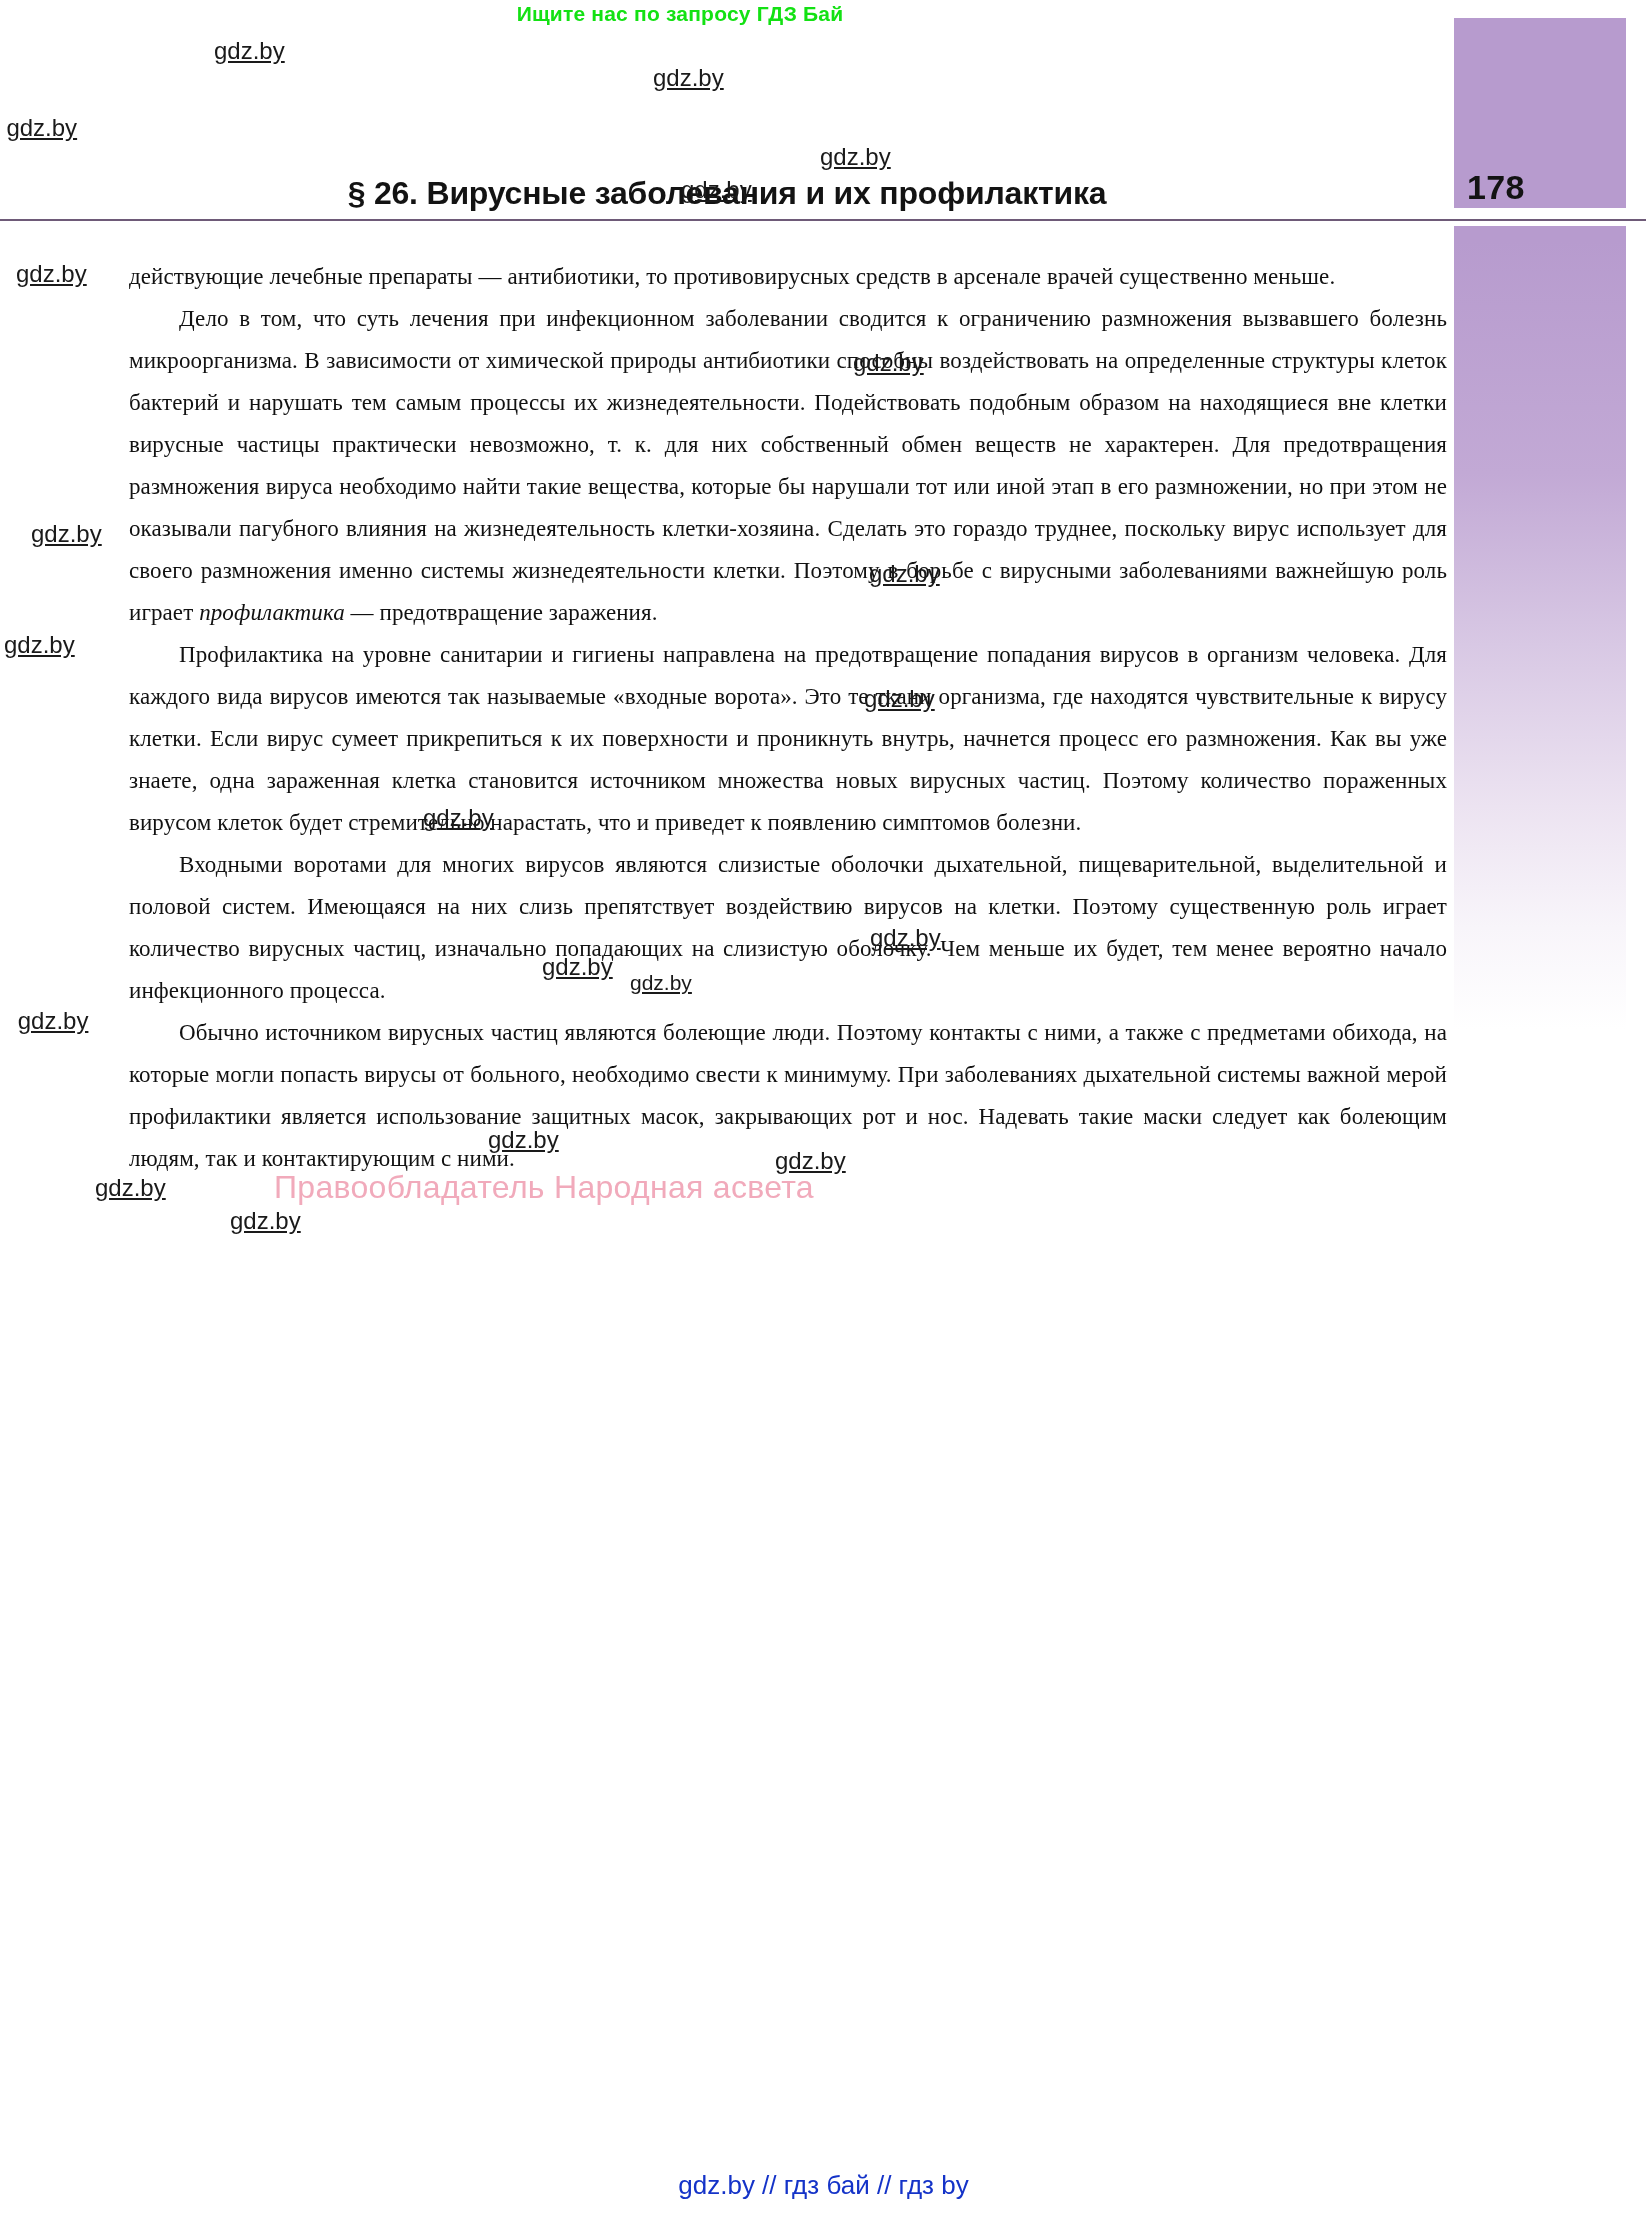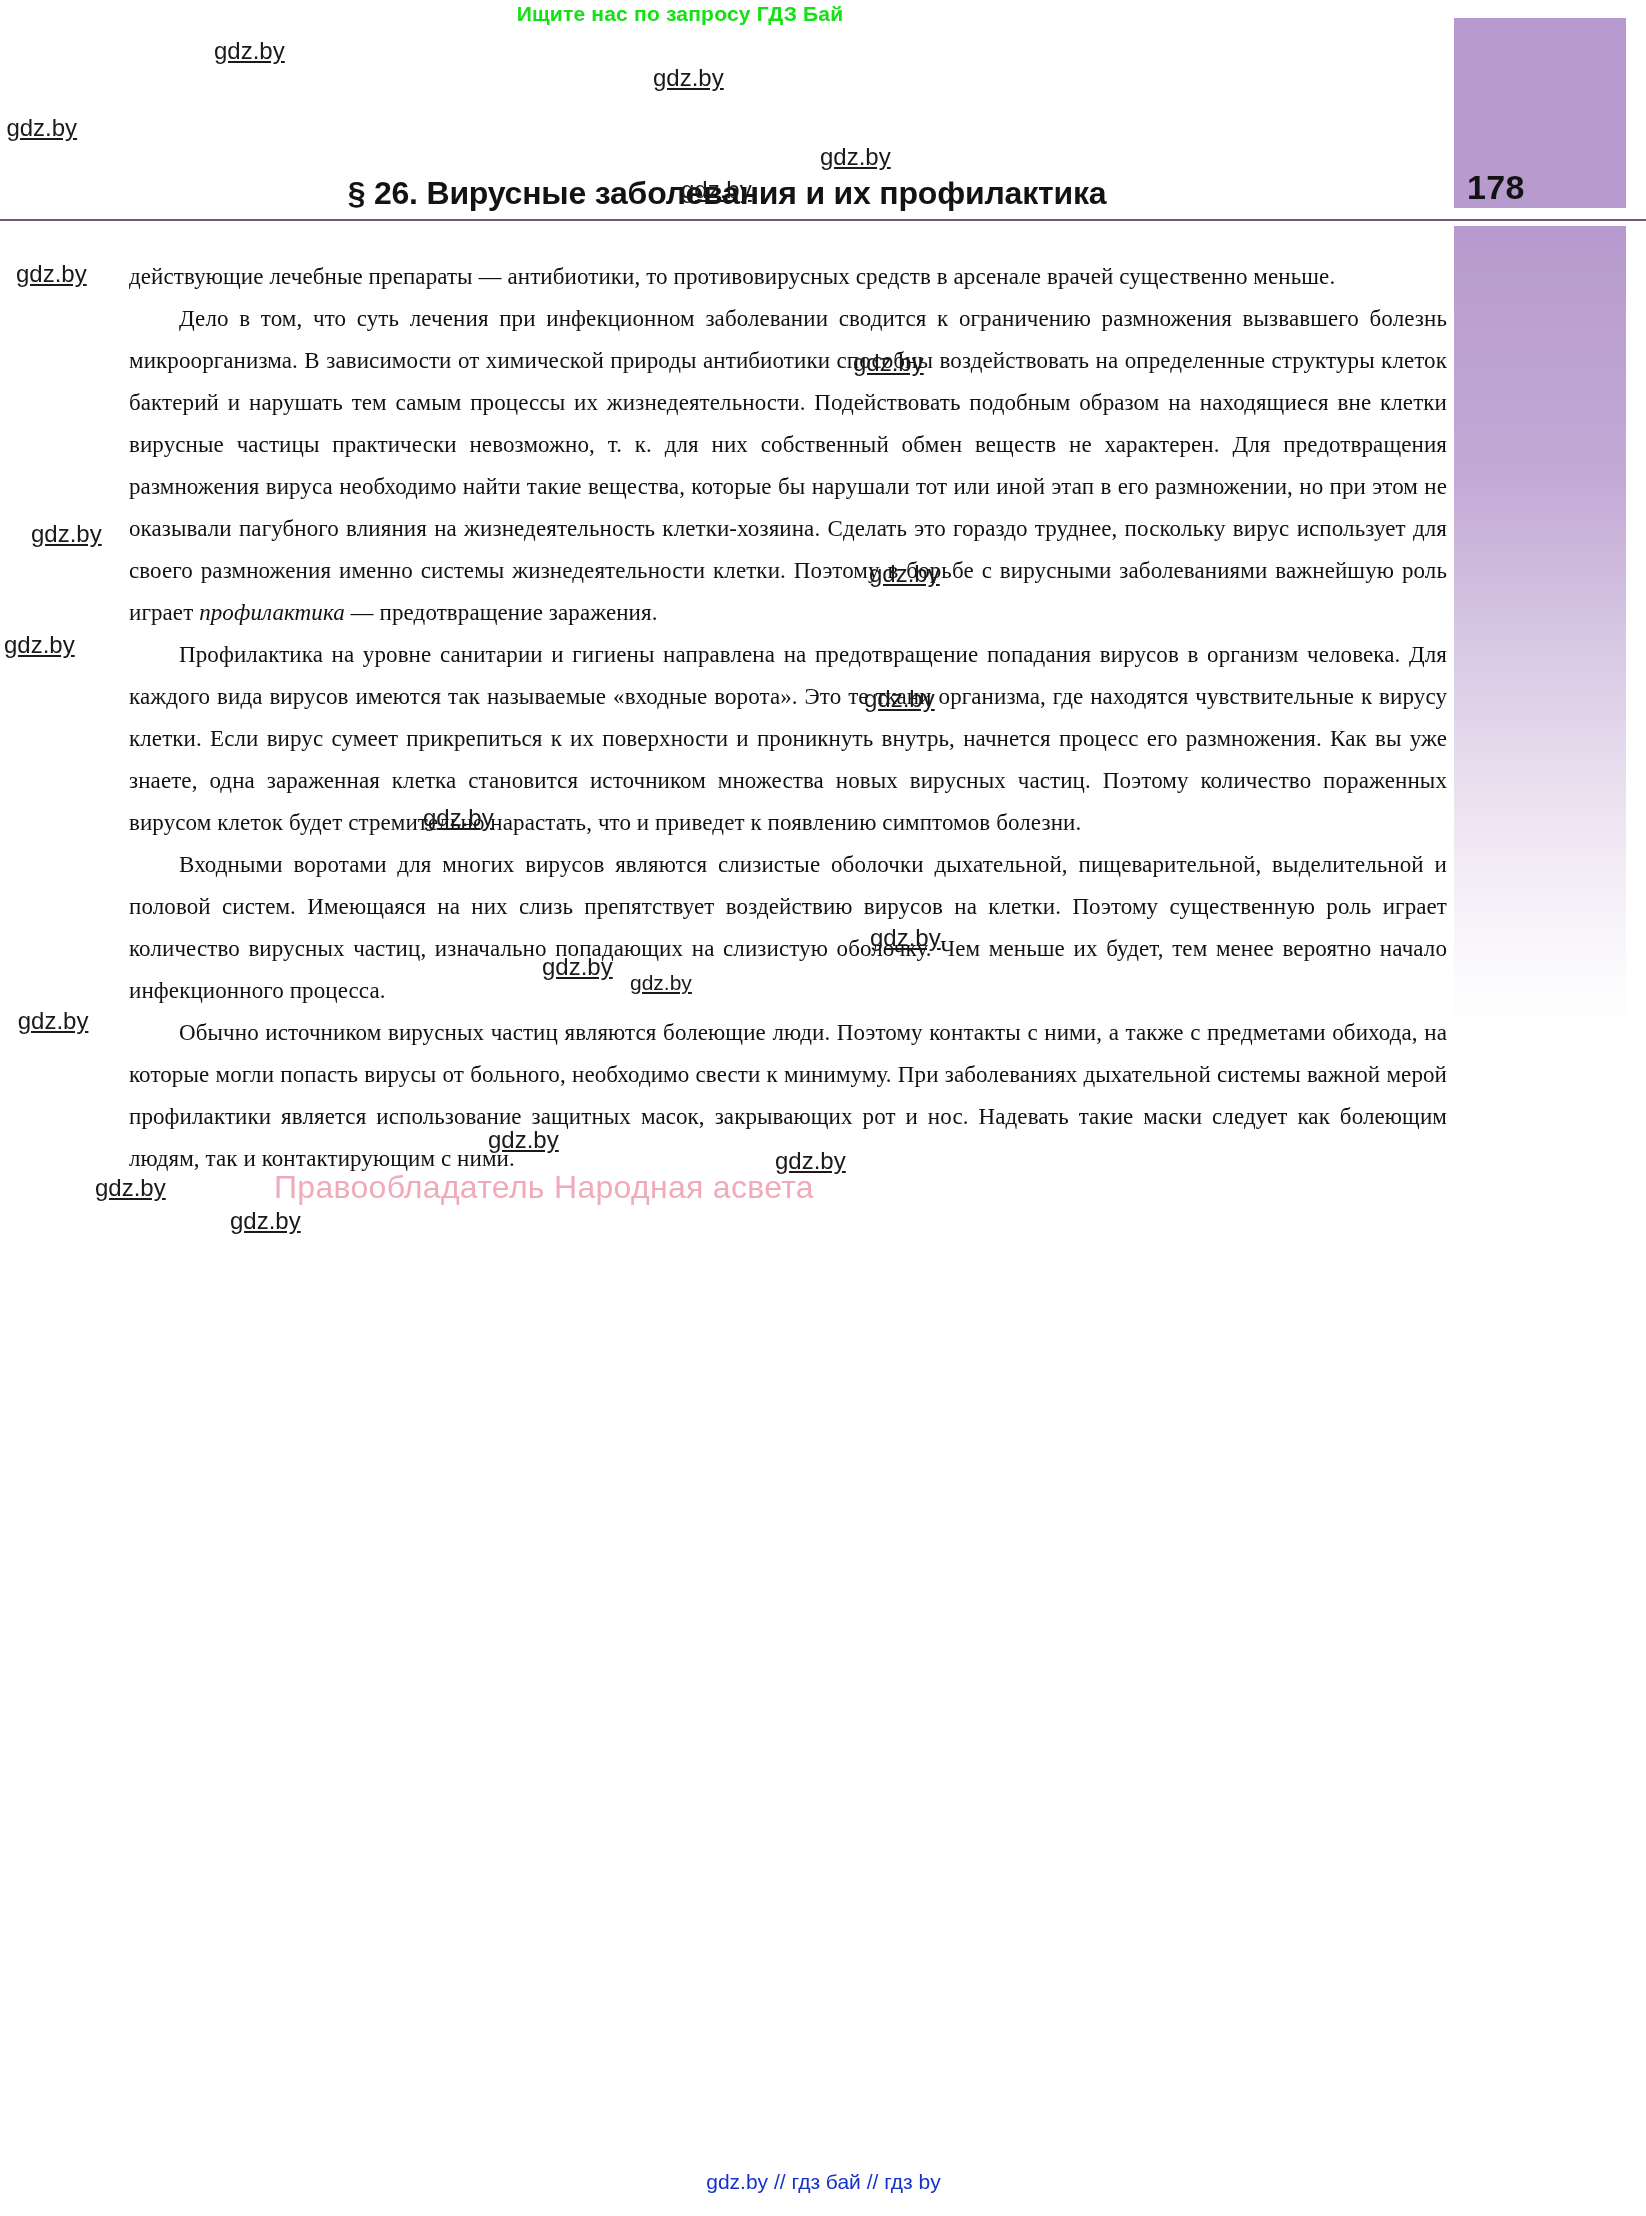--- a/index.html
+++ b/index.html
@@ -148,7 +148,7 @@
     width: 1647px;
     text-align: center;
     font-family: "Liberation Sans", sans-serif;
-    font-size: 21px;
+    font-size: 26px;
     color: #1433c8;
     white-space: nowrap;
   }

